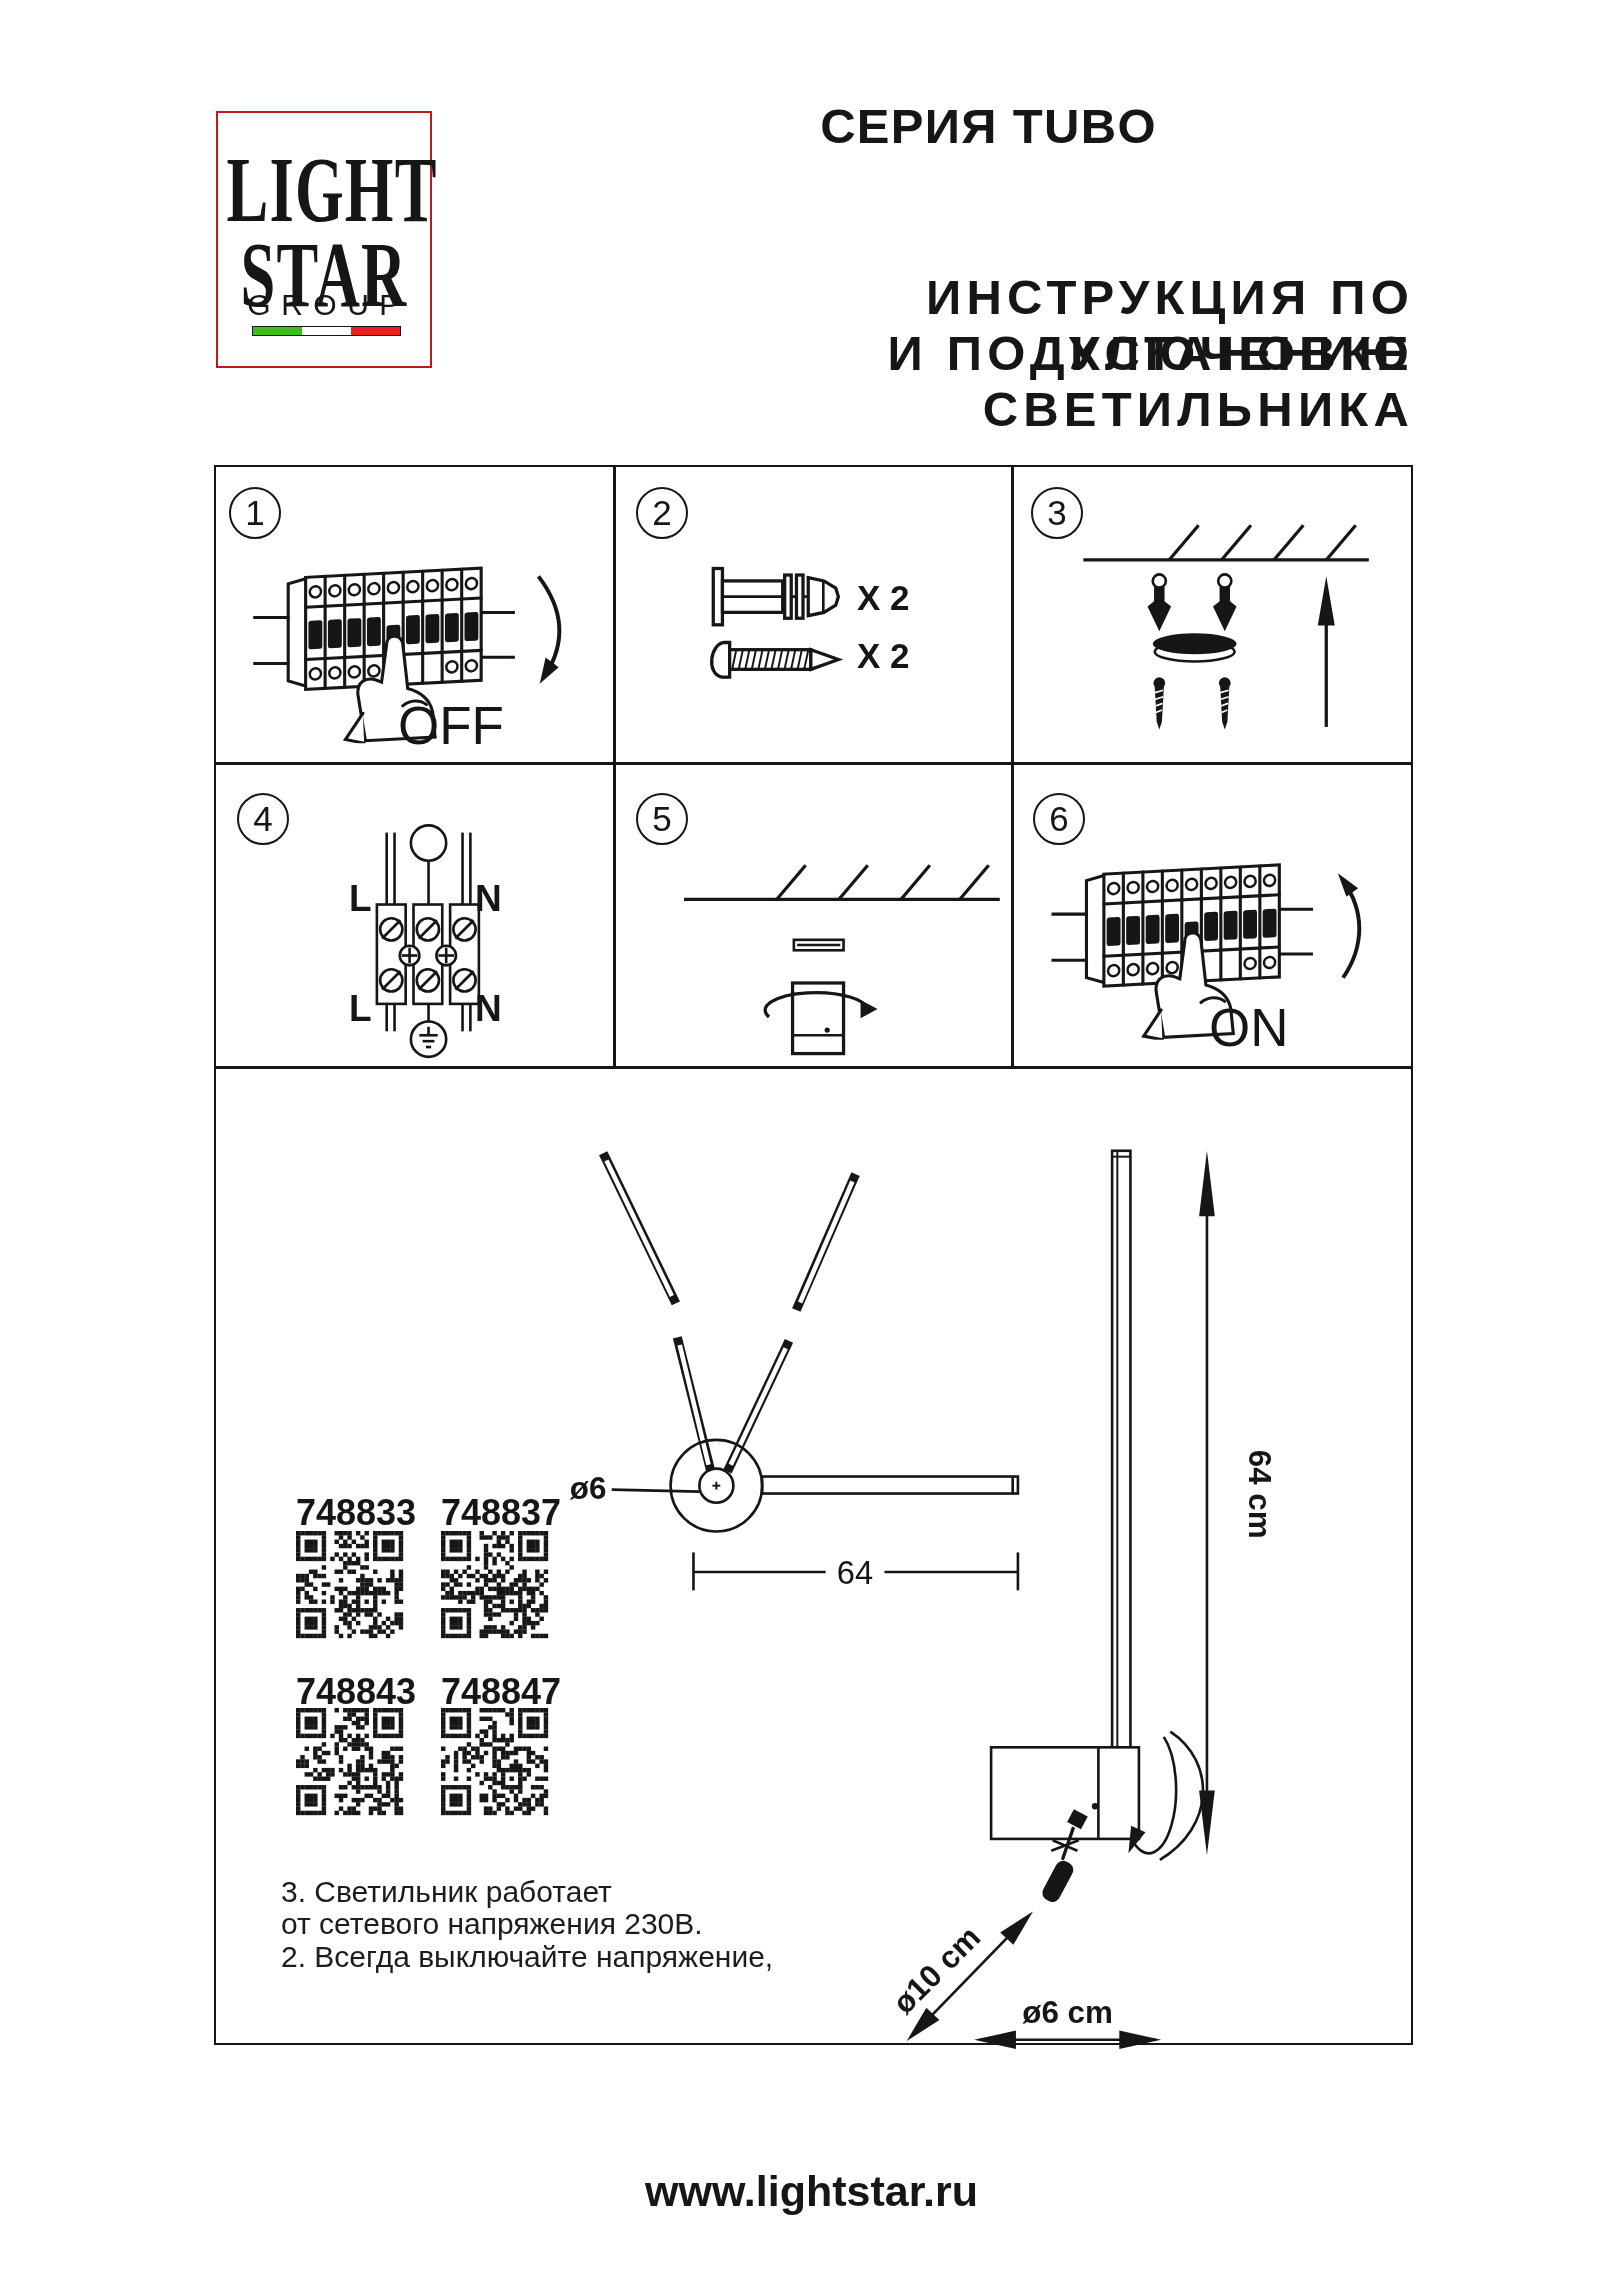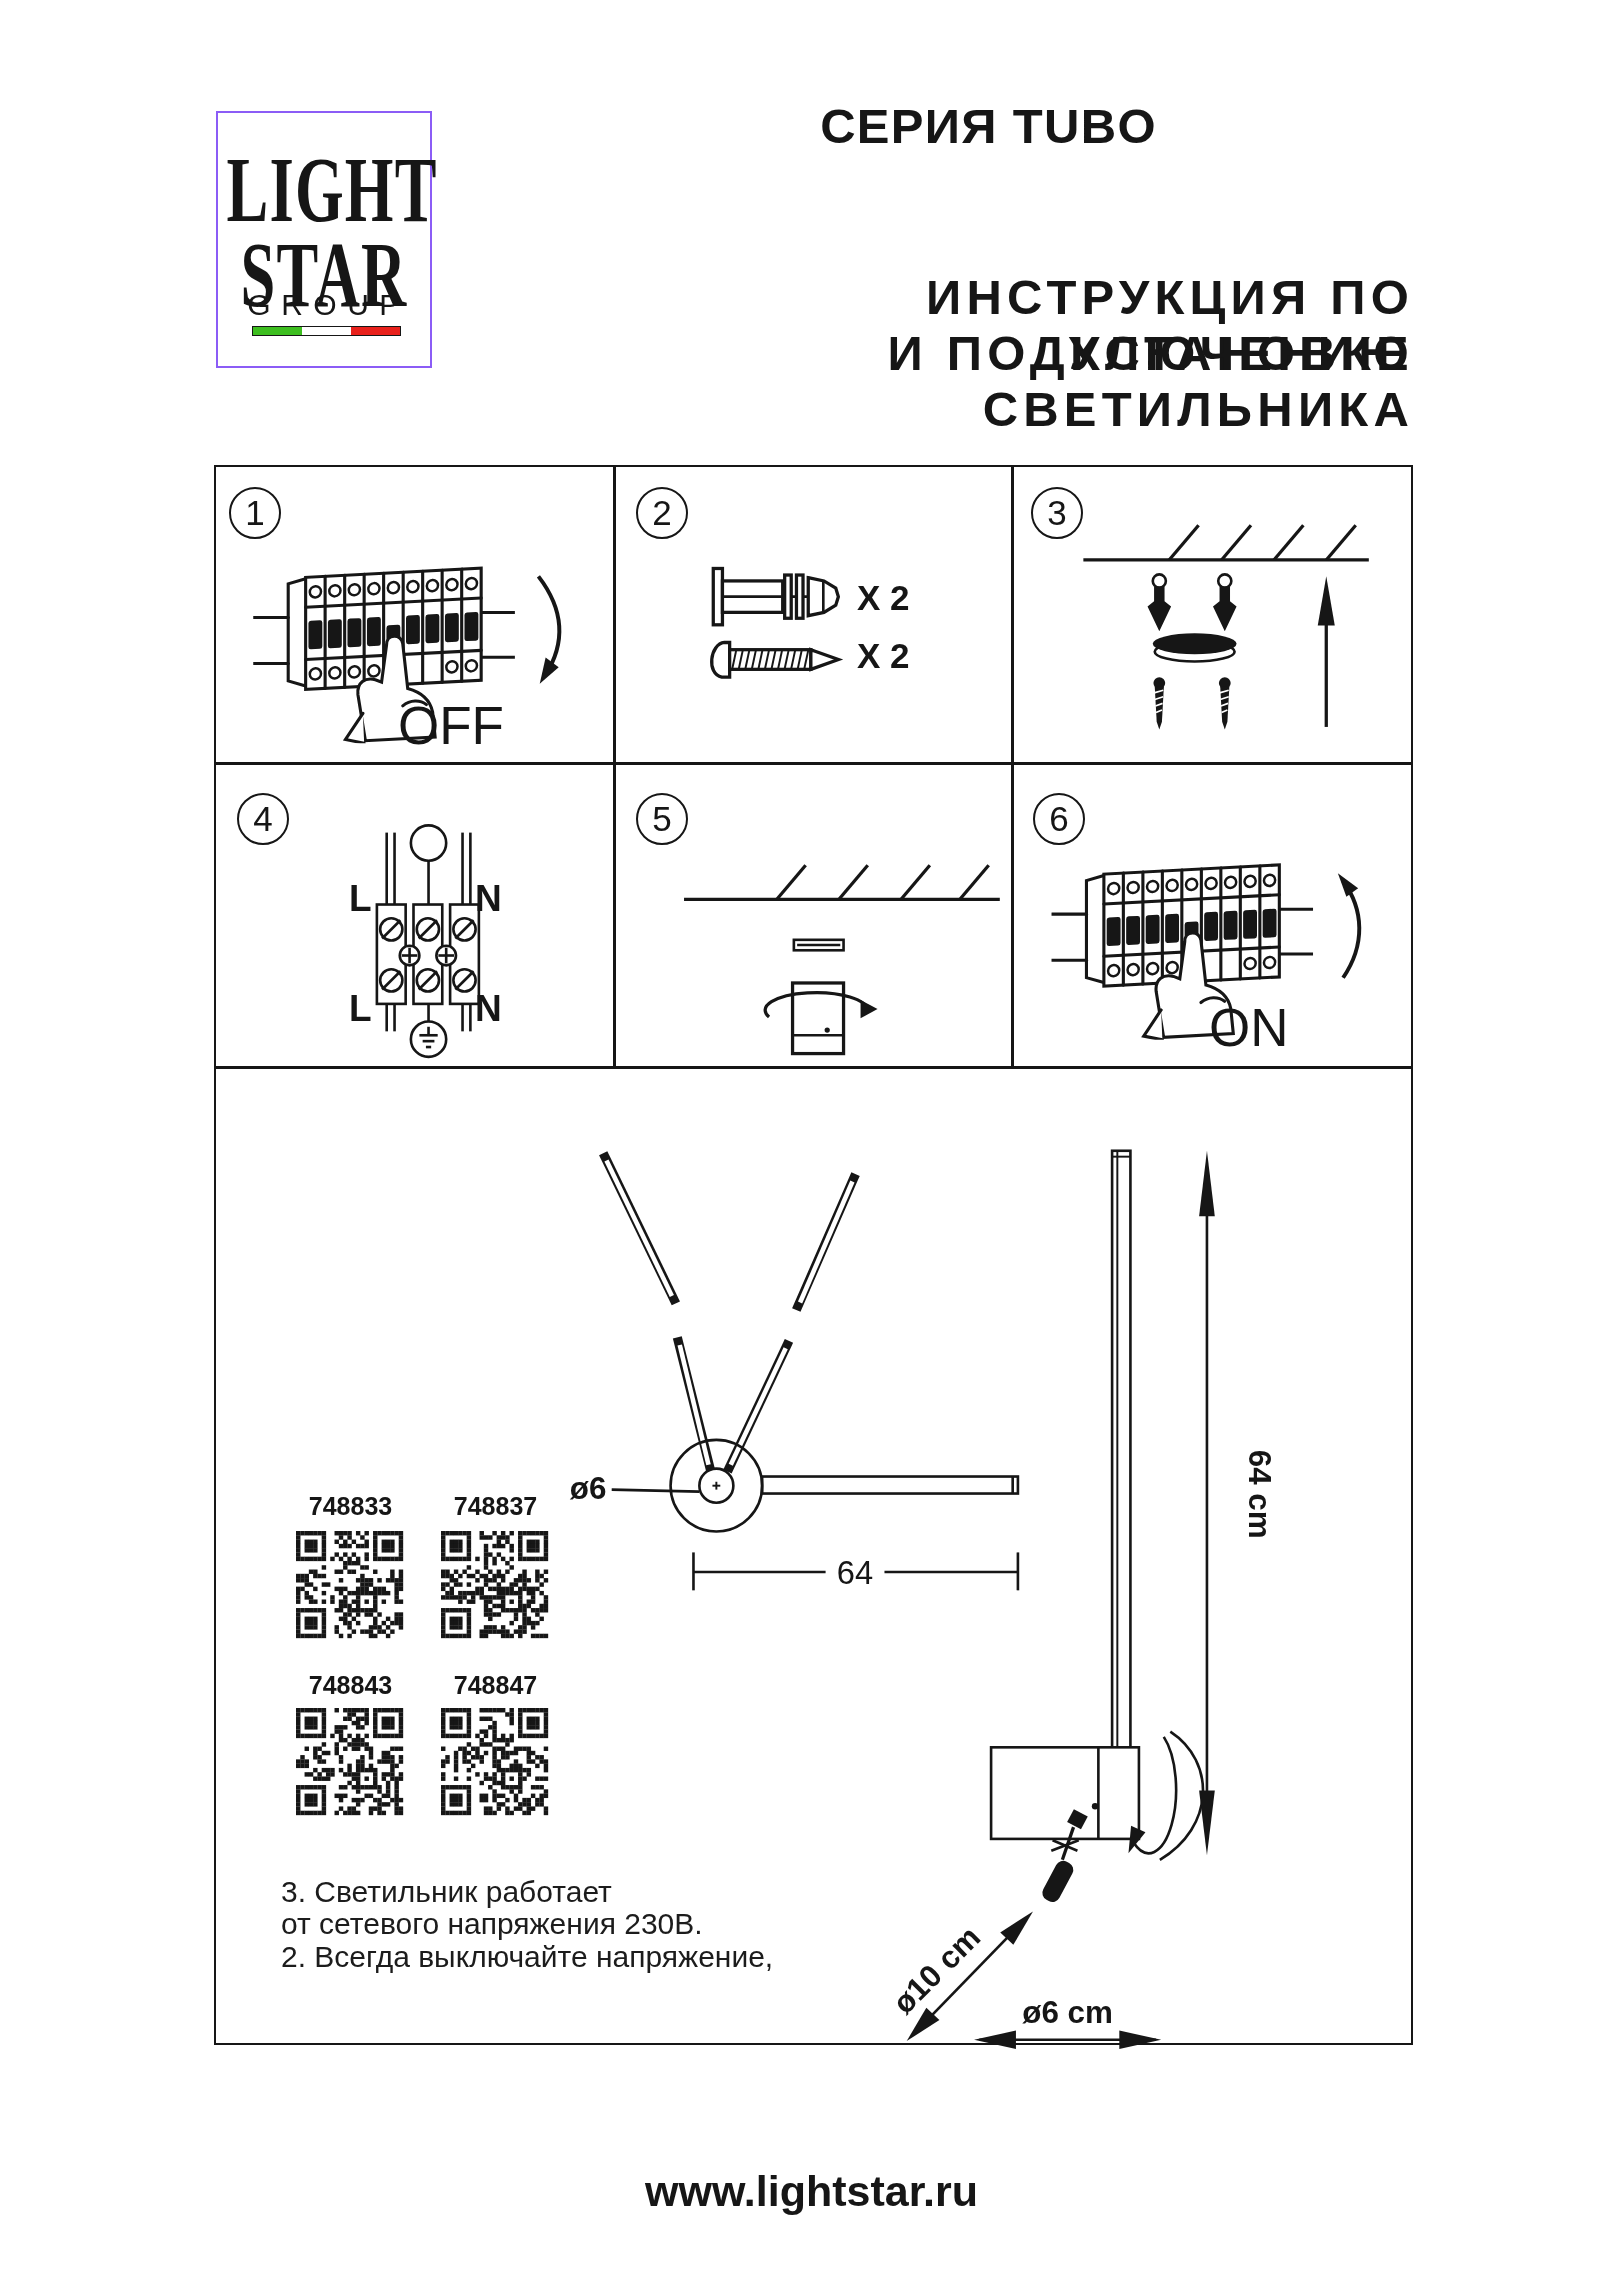--- a/index.html
+++ b/index.html
@@ -6,7 +6,7 @@
   body { background:#888; font-family:"Liberation Sans", sans-serif; }
   .page { position:relative; width:1623px; height:2295px; background:#ffffff; overflow:hidden; color:#161616; }
   
-  .logo-box { position:absolute; left:216px; top:111px; width:216px; height:257px; border:2px solid #8b5cf6; background:#fff; }
+  .logo-box { position:absolute; left:216px; top:111px; width:216px; height:257px; border:2px solid #b91c1c; background:#fff; }
   .logo-word { position:absolute; width:100%; text-align:center; font-family:"Liberation Serif", serif; font-weight:700; font-size:68px; letter-spacing:1.3px; transform:scale(0.92,1.38); transform-origin:center top; }
   .logo-group { position:absolute; width:100%; text-align:center; font-size:30px; font-weight:400; letter-spacing:10.5px; padding-left:9.2px; }
   .flag { position:absolute; left:34px; top:213px; width:149px; height:9.8px; border:1.3px solid #161616; display:flex; }

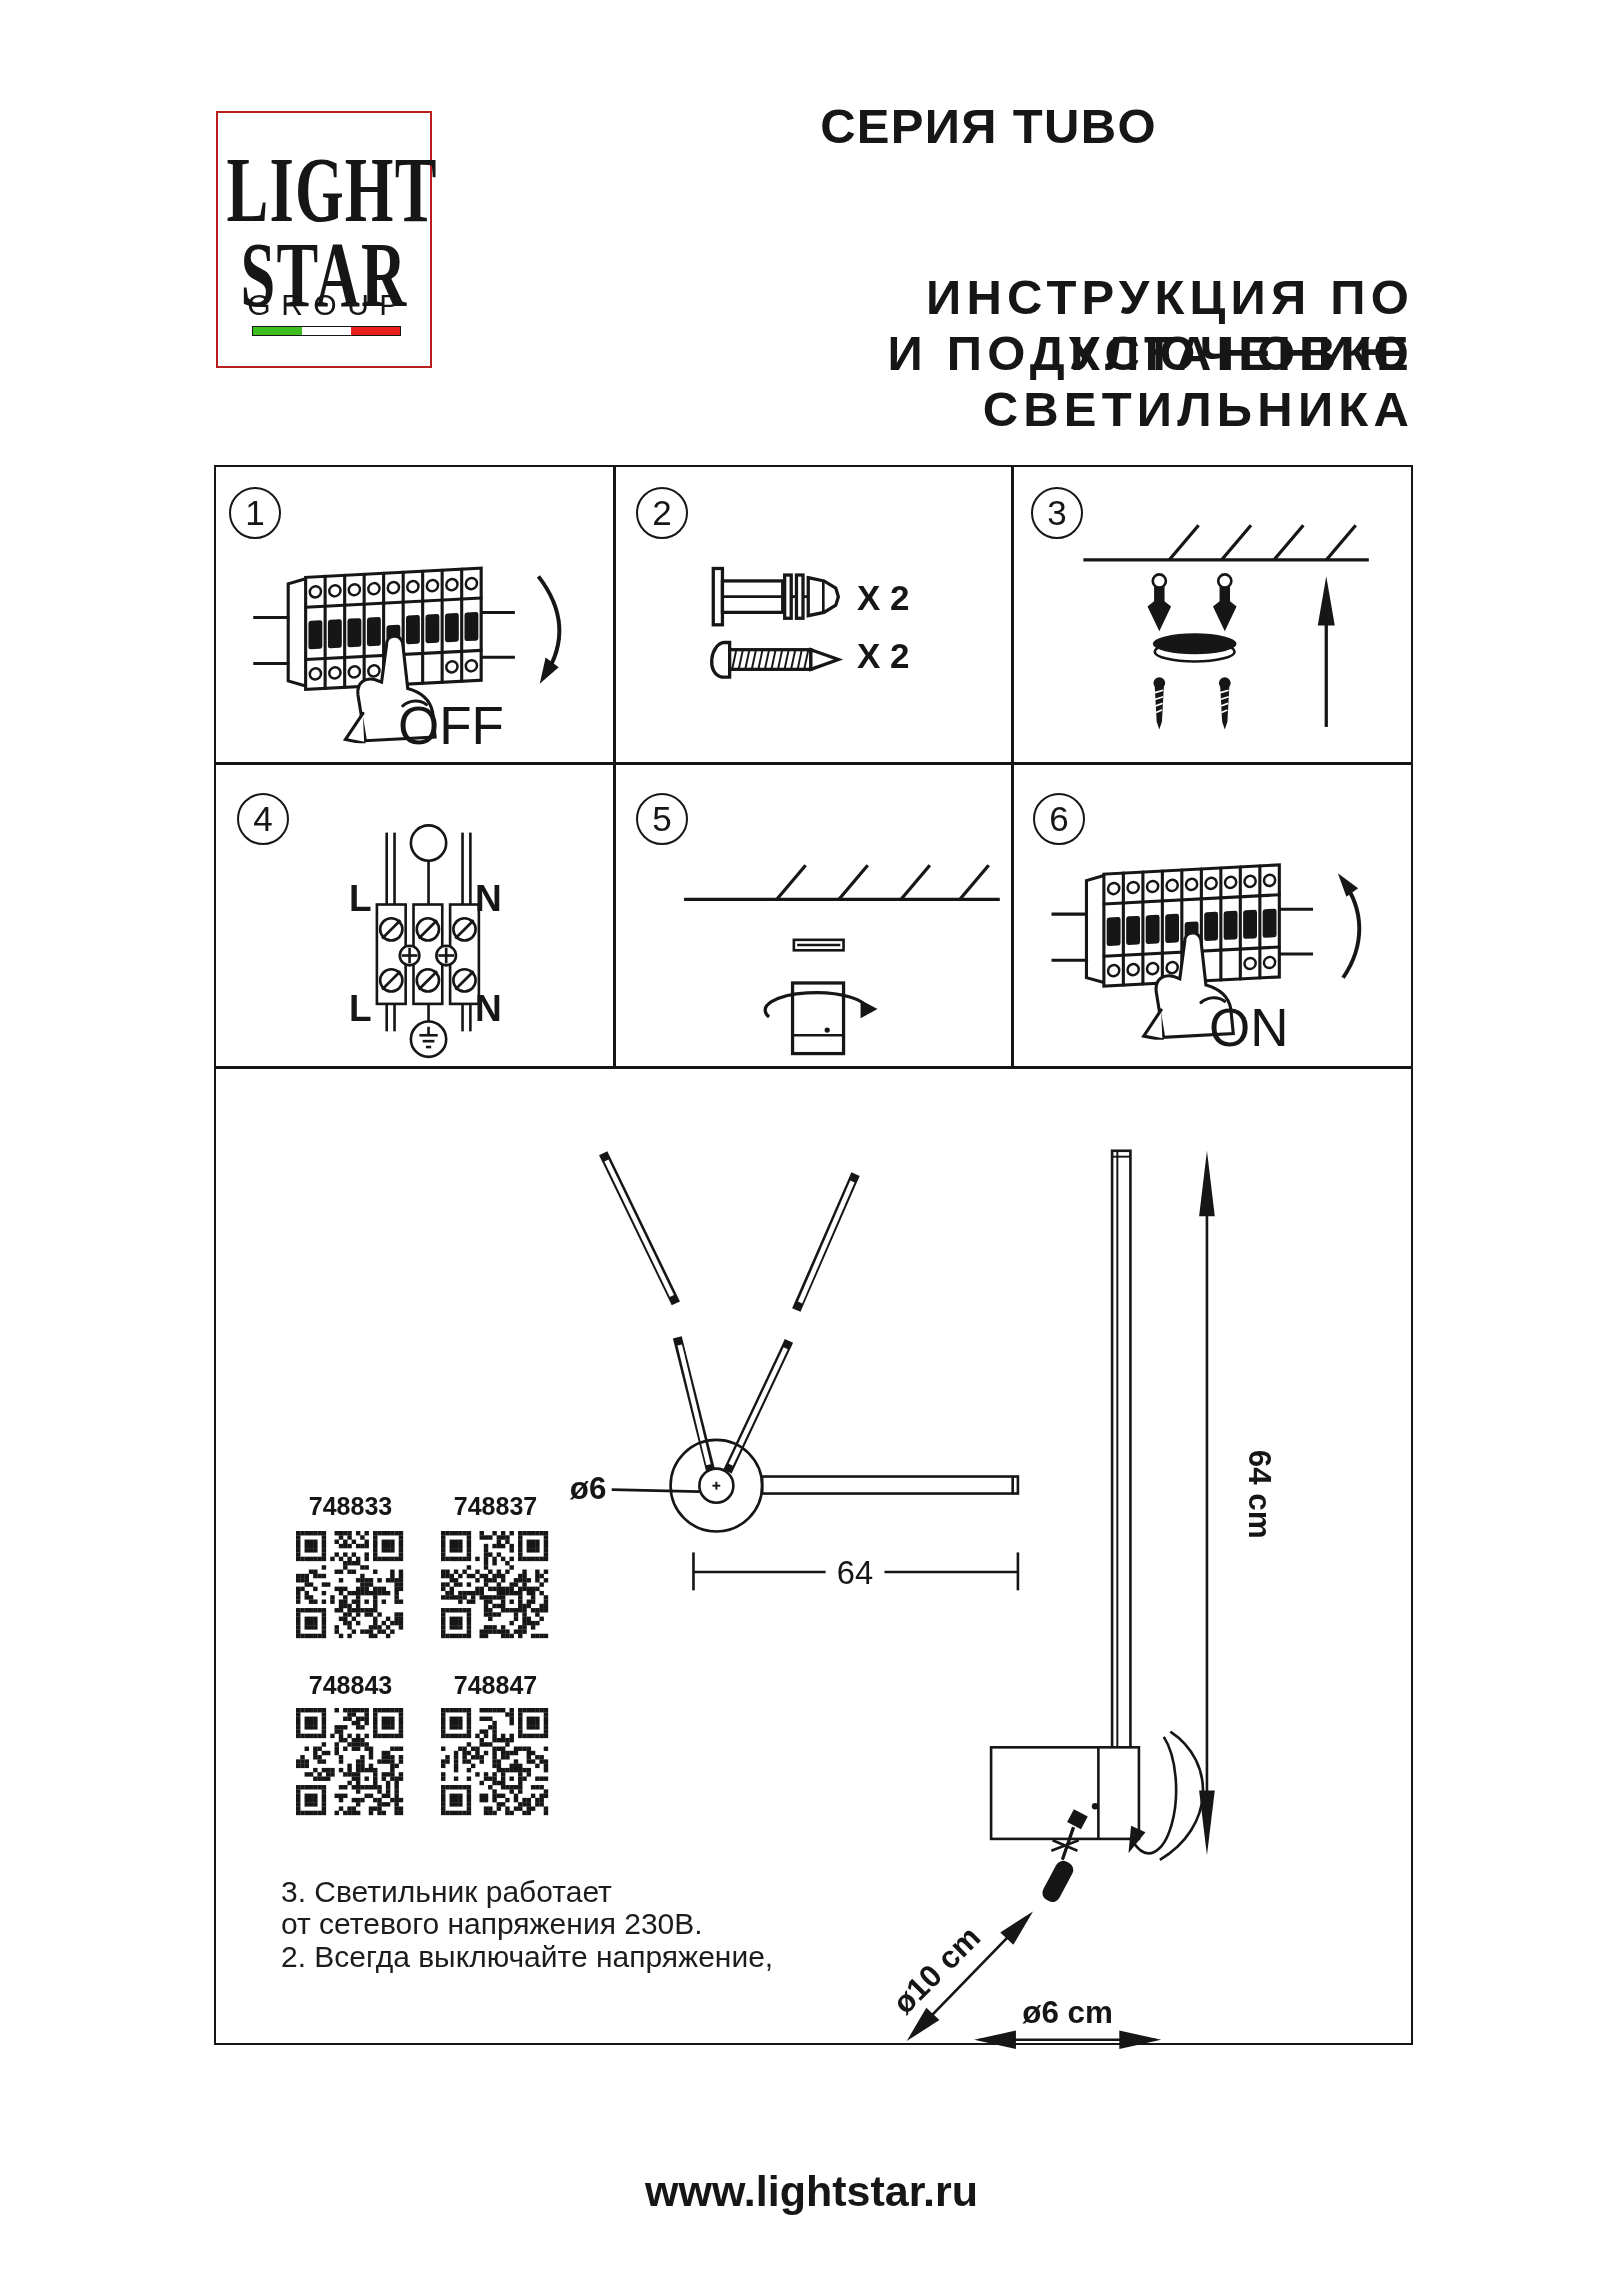--- a/index.html
+++ b/index.html
@@ -24,7 +24,7 @@
   .step-label { position:absolute; font-size:53px; text-align:left; width:131px; }
   .qty-label { position:absolute; font-size:35px; font-weight:700; }
   .term-label { position:absolute; font-size:37px; font-weight:700; }
-  .art-code { position:absolute; width:109px; text-align:center; font-size:25px; font-weight:700; }
+  .art-code { position:absolute; width:109px; text-align:center; font-size:36px; font-weight:700; }
   .qr-code { position:absolute; width:107px; height:107px; }
   .note-line { position:absolute; left:281px; font-size:30px; color:#1c1c1c; }
   .footer { position:absolute; left:0; top:2167px; width:100%; text-align:center; font-size:43px; font-weight:700; }

